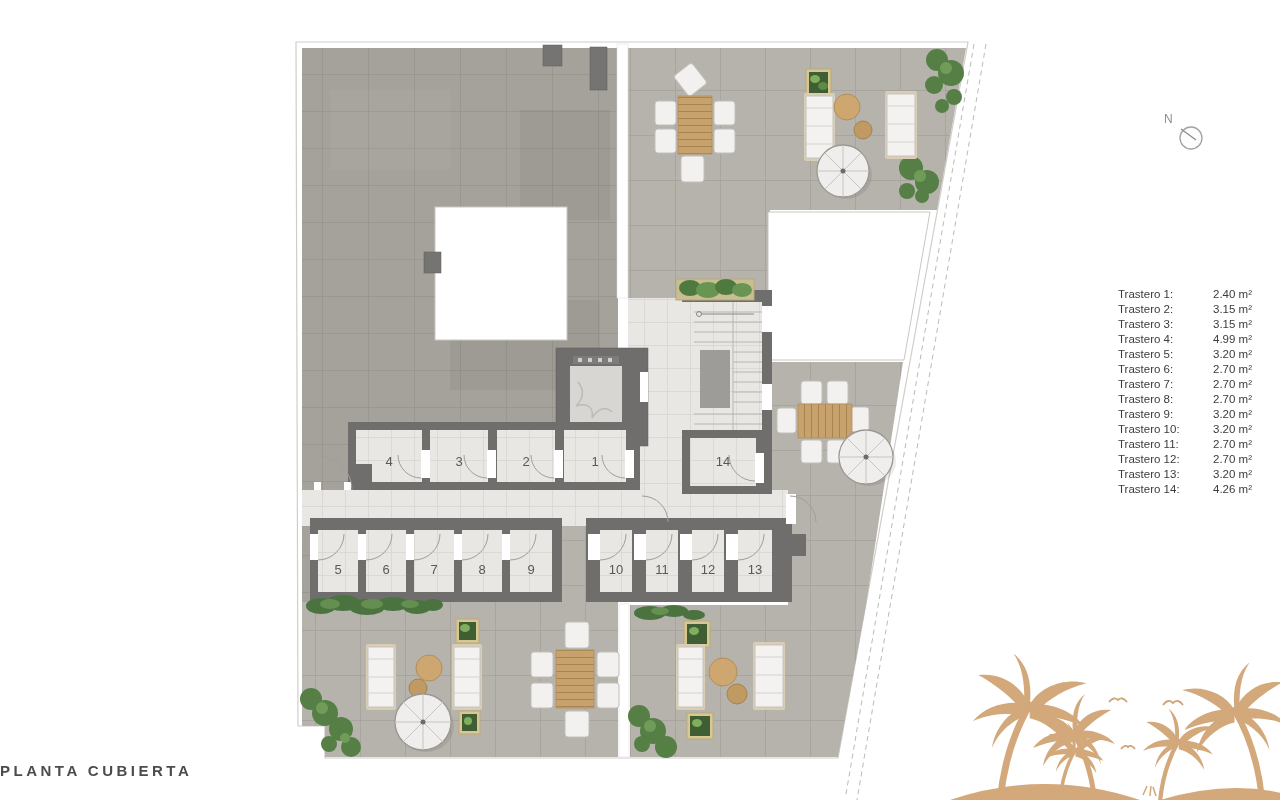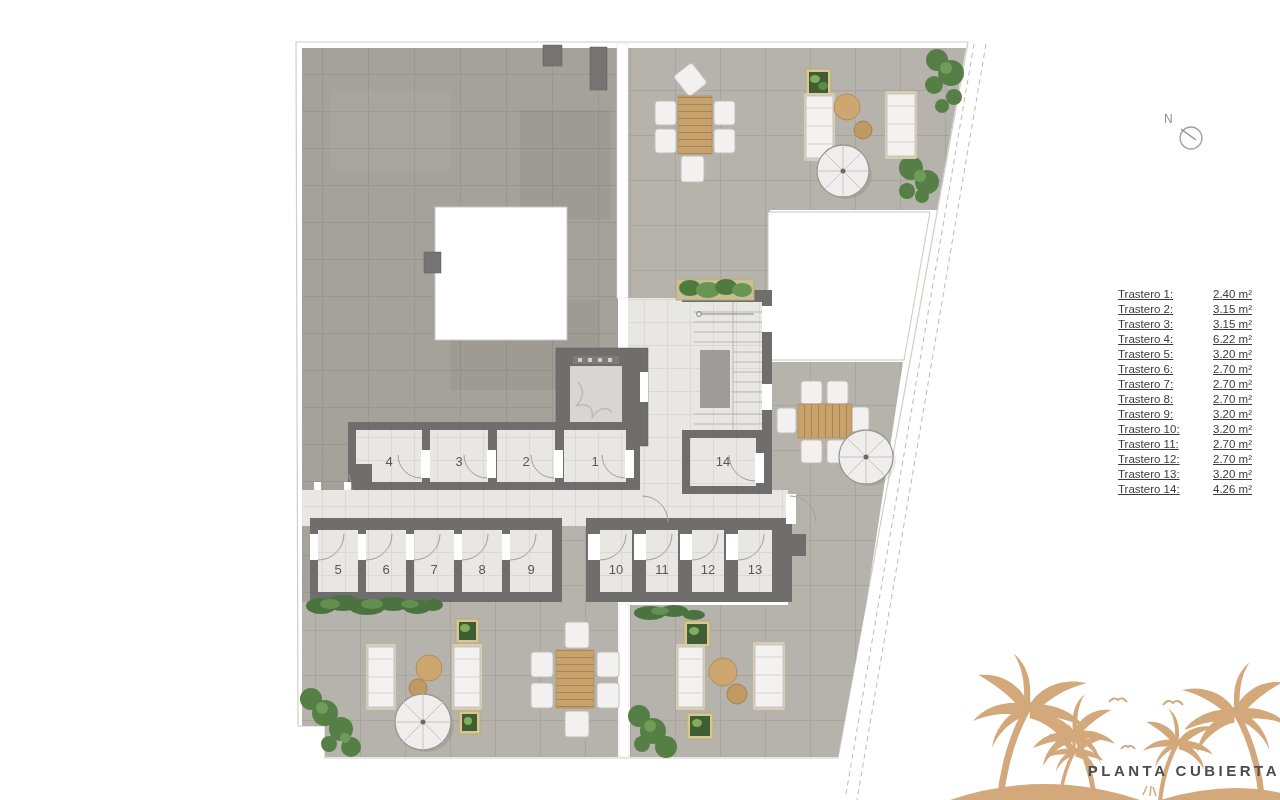--- a/index.html
+++ b/index.html
@@ -6,7 +6,7 @@
   body{width:1280px;height:800px;background:#ffffff;position:relative;overflow:hidden;
        font-family:"Liberation Sans", sans-serif;}
   #plan-svg{position:absolute;left:0;top:0;}
-  .legend{position:absolute;left:1118px;top:287px;width:134px;color:#3b3b3b;text-decoration:underline;}
+  .legend{position:absolute;left:1118px;top:287px;width:134px;color:#3b3b3b;}
   .legend-row{display:flex;justify-content:space-between;height:15px;line-height:15px;
               font-size:11.5px;}
   .legend-row .val{text-align:right;}

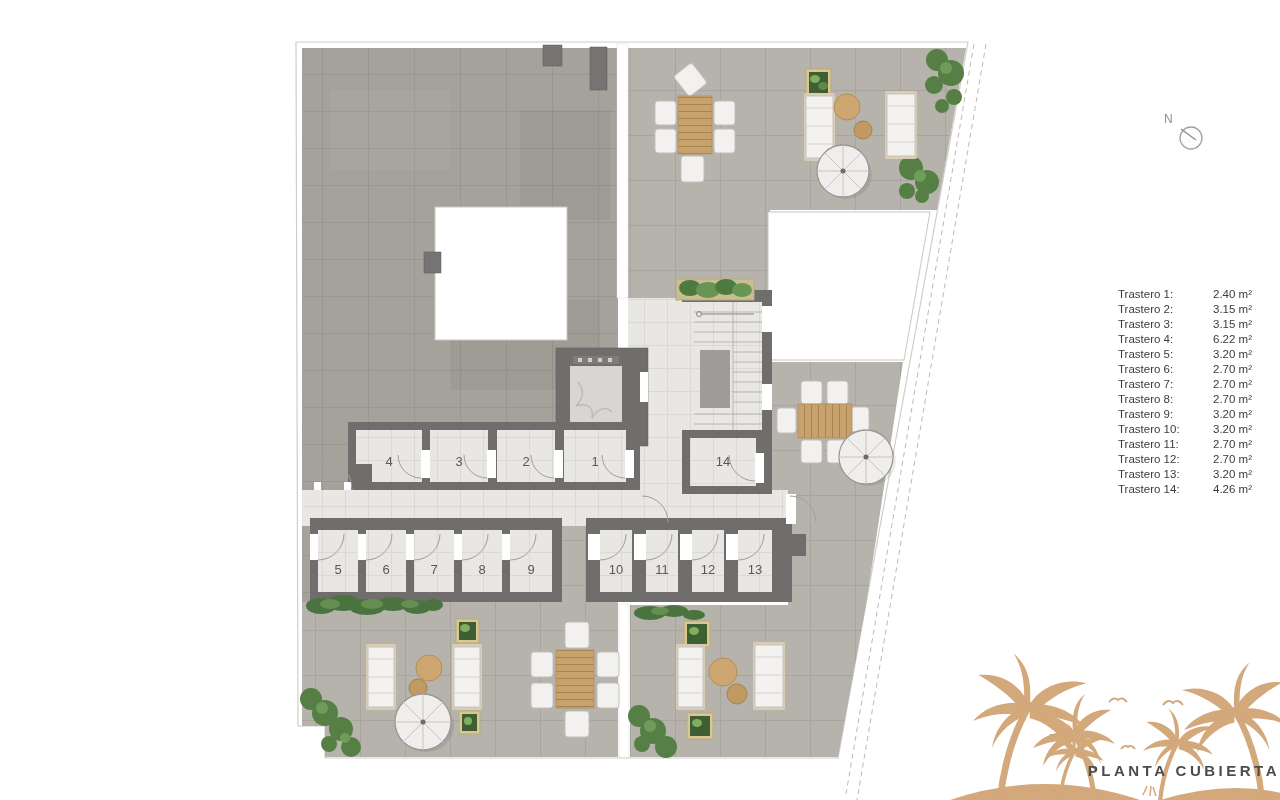--- a/index.html
+++ b/index.html
@@ -429,7 +429,7 @@
     </div>
   <div class="legend-row">
       <span>Trastero 4:</span>
-      <span class="val">6.22 m²</span>
+      <span class="val">4.99 m²</span>
     </div>
   <div class="legend-row">
       <span>Trastero 5:</span>

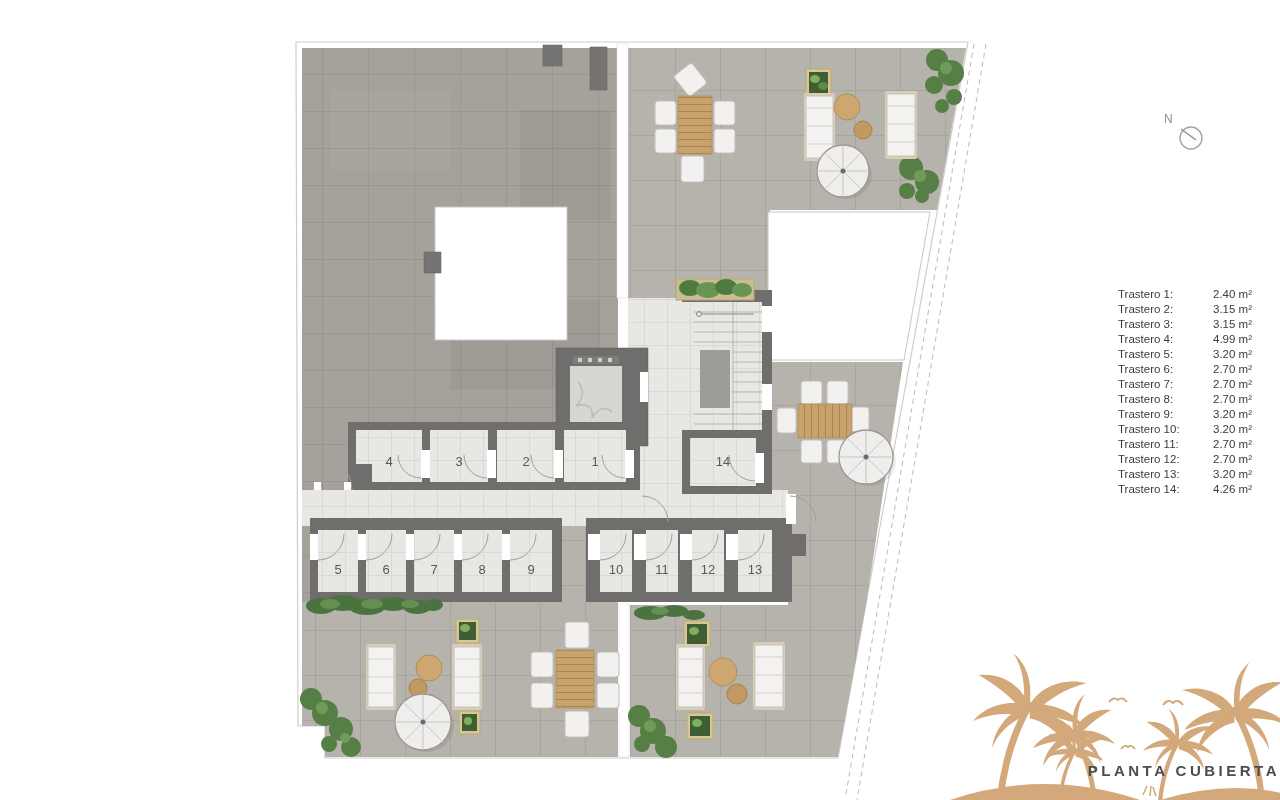--- a/index.html
+++ b/index.html
@@ -10,7 +10,7 @@
   .legend-row{display:flex;justify-content:space-between;height:15px;line-height:15px;
               font-size:11.5px;}
   .legend-row .val{text-align:right;}
-  .plan-title{position:absolute;left:0;top:762px;width:1280px;text-align:right;
+  .plan-title{position:absolute;left:0;top:762px;width:1280px;text-align:left;
               font-size:15px;font-weight:bold;letter-spacing:3.5px;color:#4c4c4c;}
   .room-num{font-size:13px;fill:#585858;font-family:"Liberation Sans",sans-serif;}
   .north-n{font-size:12px;fill:#8f8d89;font-family:"Liberation Sans",sans-serif;}

